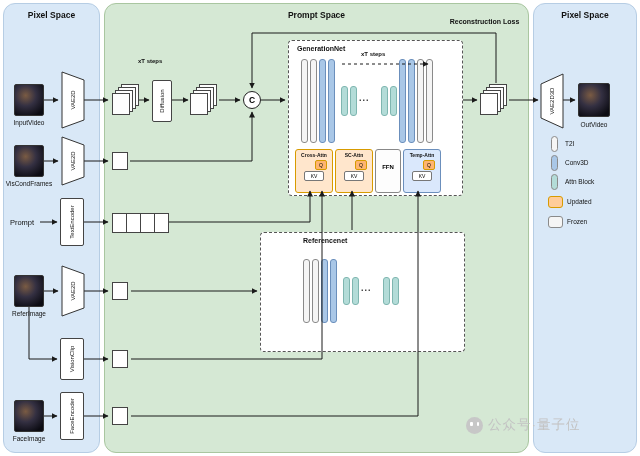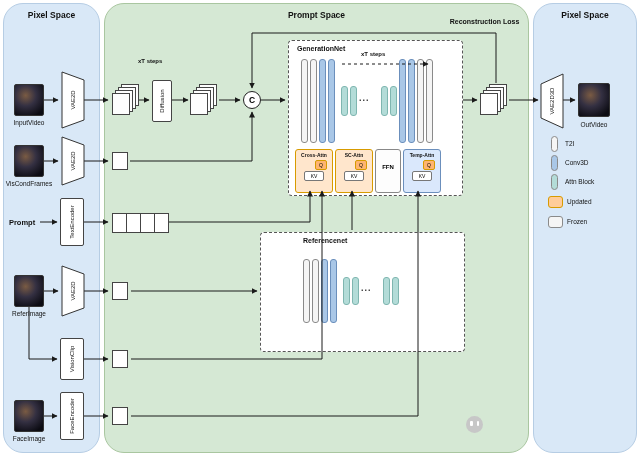--- a/index.html
+++ b/index.html
@@ -7,7 +7,7 @@
           font-family:"Liberation Sans", sans-serif;overflow:hidden;}
 
   
-  .panel{position:absolute;border-radius:20px;box-sizing:border-box;}
+  .panel{position:absolute;border-radius:12px;box-sizing:border-box;}
   .panel.blue{background:var(--panel-blue);border:1px solid #b6cde4;}
   .panel.green{background:var(--panel-green);border:1px solid #a9c6a0;}
   .panel-title{text-align:center;margin-top:6px;font-weight:bold;font-size:8.5px;color:#111;}

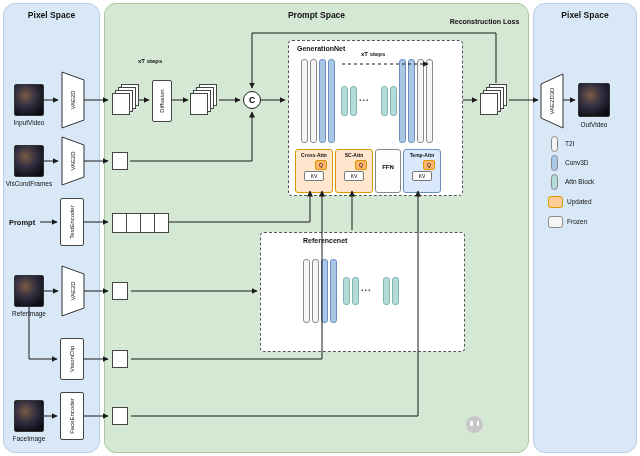--- a/index.html
+++ b/index.html
@@ -187,7 +187,7 @@
     <span class="vtext">VAE2D</span>
   </div>
 
-  <div class="abs node-label" style="left:4px;top:218px;width:36px;font-weight:bold;font-size:7.5px;">Prompt</div>
+  <div class="abs node-label" style="left:4px;top:218px;width:36px;font-weight:normal;font-size:7.5px;">Prompt</div>
   <div class="abs rect-box" style="left:60px;top:198px;width:24px;height:48px;">
     <span class="vtext">TextEncoder</span>
   </div>

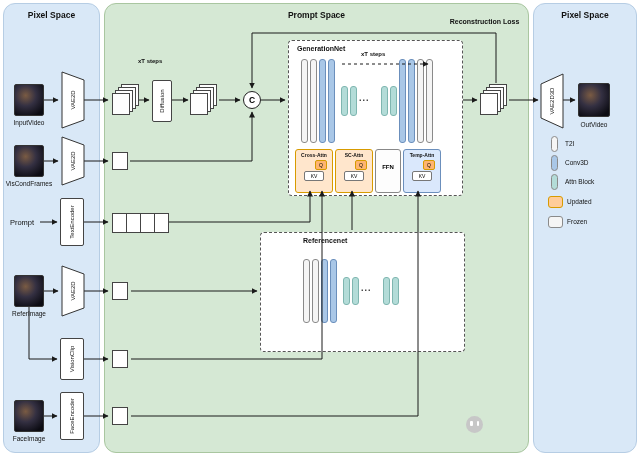--- a/index.html
+++ b/index.html
@@ -269,6 +269,7 @@
       <span class="eye l"></span>
         <span class="eye r"></span>
     </div>
+    <span class="wm-text">公众号·量子位</span>
   </div>
 
 </div>

